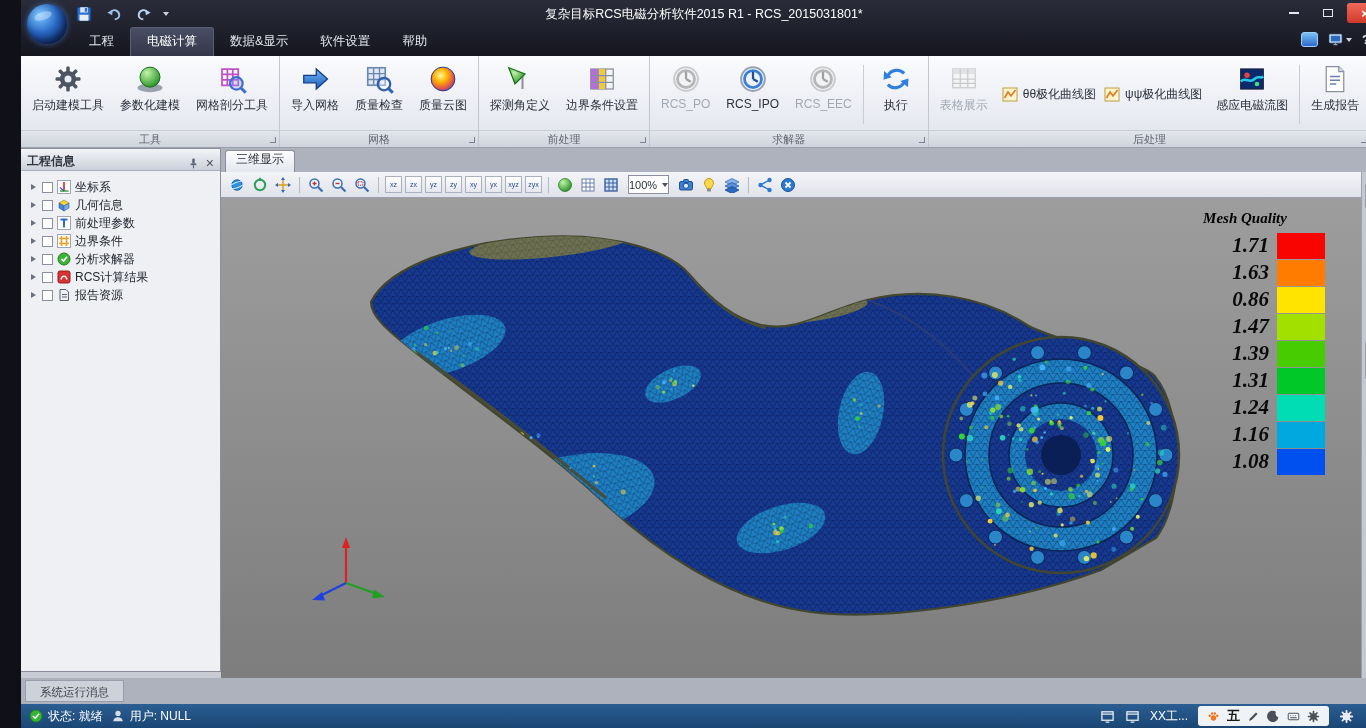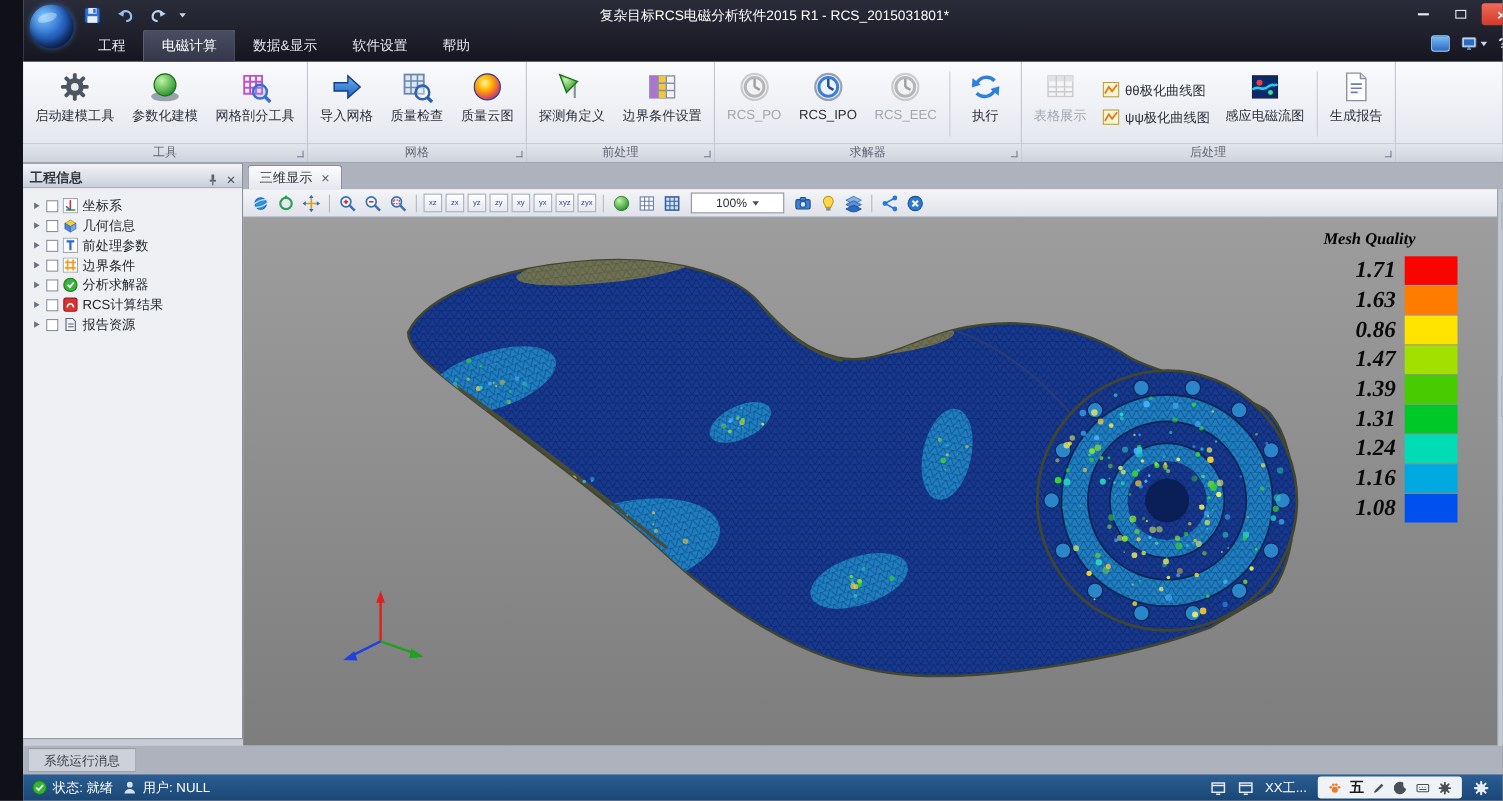--- a/index.html
+++ b/index.html
@@ -56,7 +56,7 @@
   .rlabel { font-size:12px; color:#2c313b; white-space:nowrap; }
   .rib-btn.disabled .rlabel { color:#a2a8b2; }
   .rib-btn.disabled .ric { filter:grayscale(1) opacity(.5); }
-  .rib-col { display:flex; flex-direction:column; justify-content:center; gap:8px; padding:0 6px; }
+  .rib-col { display:flex; flex-direction:row; justify-content:center; gap:8px; padding:0 6px; }
   .rib-small { display:flex; align-items:center; gap:5px; font-size:12px; color:#2c313b; white-space:nowrap;}
   .rib-small svg { width:16px; height:16px; }
   .rib-vline { width:1px; background:#c8ccd5; margin:6px 3px; }

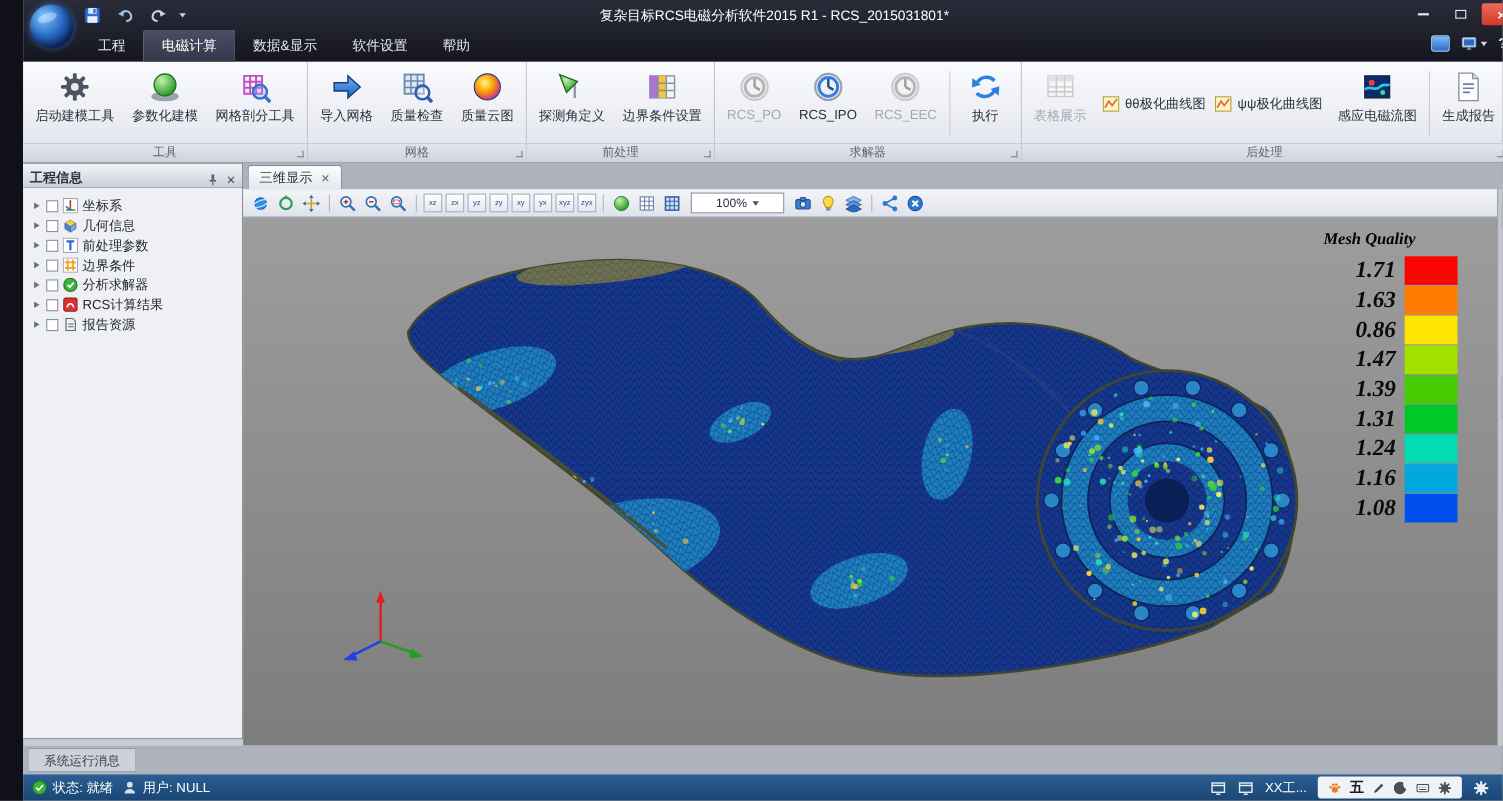--- a/index.html
+++ b/index.html
@@ -86,7 +86,7 @@
   .doc-tabbar { position:absolute; left:0; right:0; top:0; height:24px; background:#aeb2bd; display:flex; align-items:flex-end; padding-left:4px; }
   .doc-tab { display:flex; align-items:center; gap:8px; height:22px; padding:0 10px;
     background:linear-gradient(#fdfdfe,#e4e7ee); border:1px solid #8a8f9a; border-bottom:none;
-    border-radius:3px 3px 0 0; font-size:12px; color:#2c313b; }
+    border-radius:3px 3px 0 0; font-size:12px; color:#2c313b;flex-direction:column; }
   .tab-close { color:#5a6070; font-size:13px; line-height:1; }
   .tabbar-caret { position:absolute; right:8px; top:8px; }
 

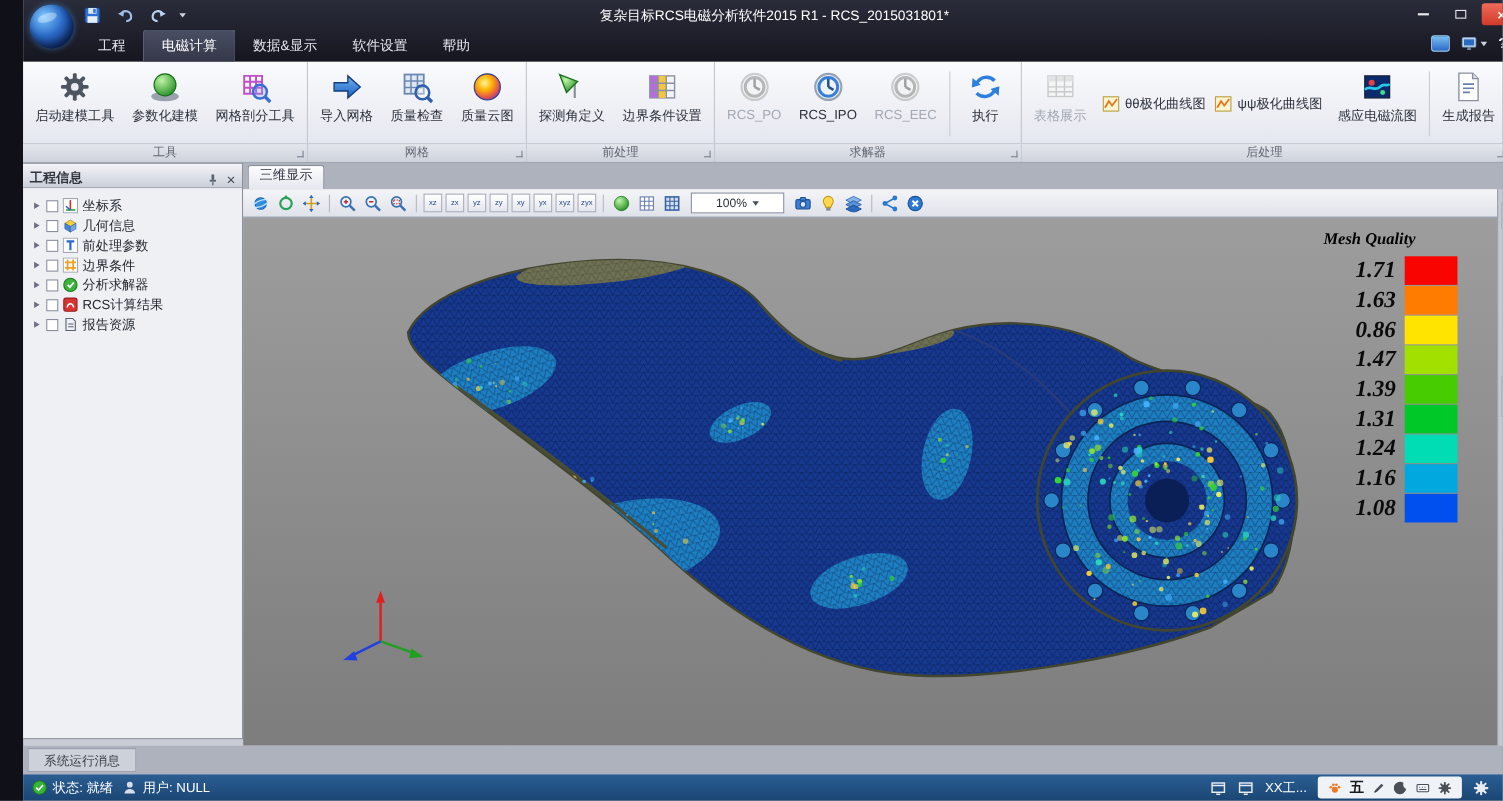--- a/index.html
+++ b/index.html
@@ -99,7 +99,7 @@
   .vaxis { width:17px; height:17px; border:1px solid #aab0bc; background:linear-gradient(#ffffff,#e4e7ee);
     font-size:7px; color:#2a4a8a; display:flex; align-items:center; justify-content:center; }
   .combo { display:flex; align-items:center; gap:5px; height:19px; background:#ffffff;
-    border:1px solid #8a90a0; padding:0 22px; font-size:11px; color:#2c313b; margin:0 4px; }
+    border:1px solid #8a90a0; padding:0 0; font-size:11px; color:#2c313b; margin:0 4px; }
 
   .viewport { position:absolute; left:0; right:26px; top:50px; bottom:0; overflow:hidden; }
   .viewport svg.scene { display:block; }

